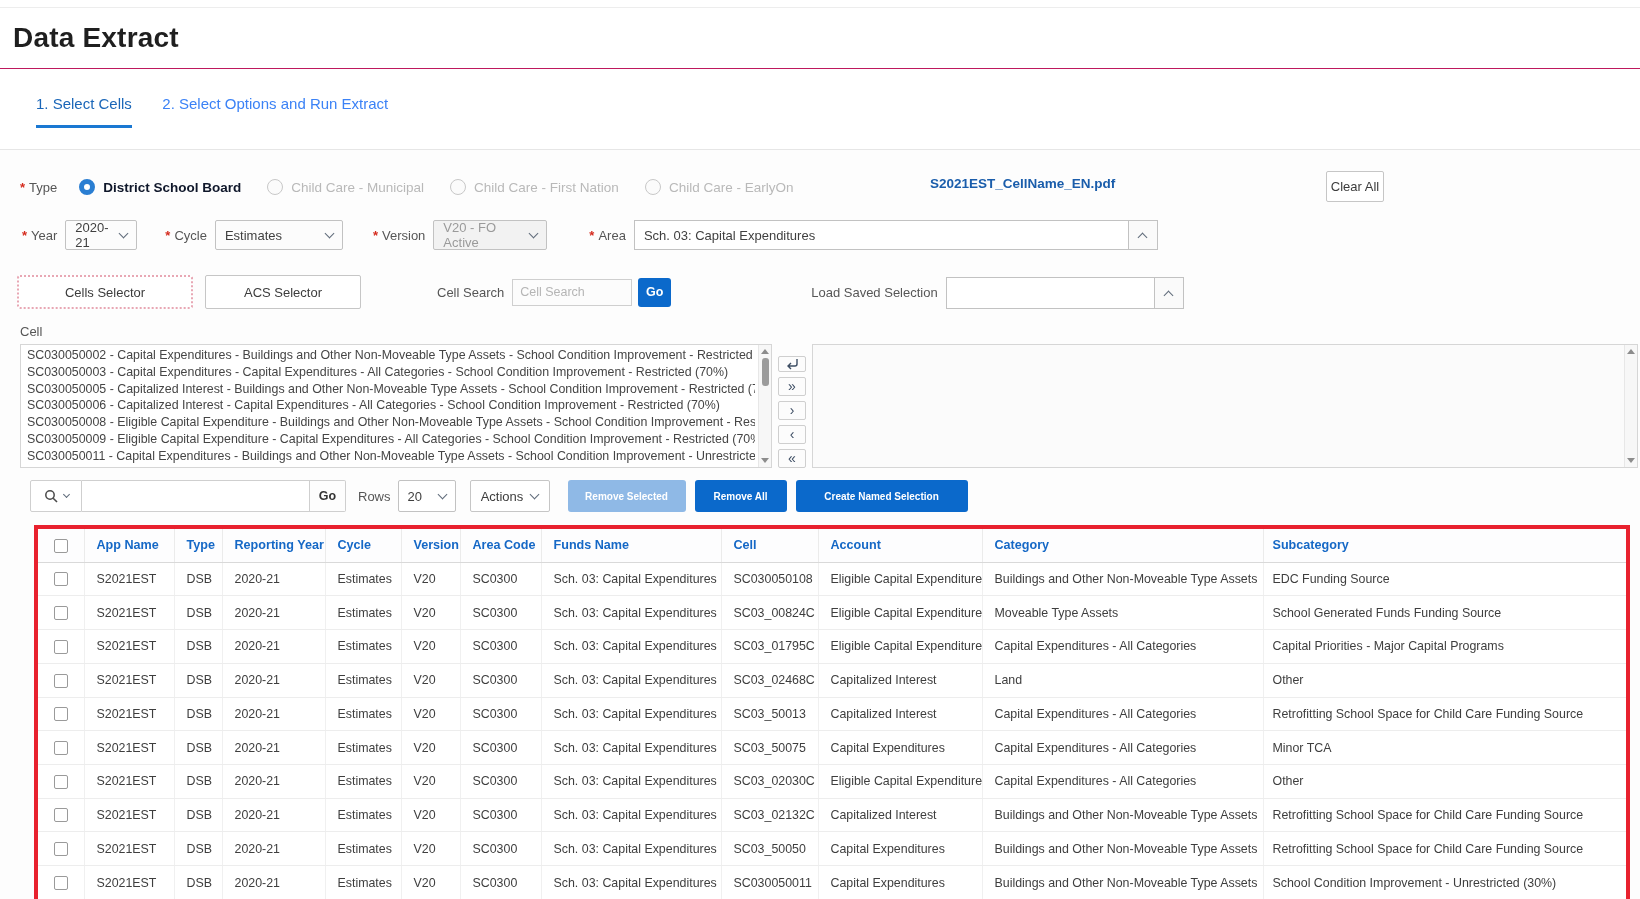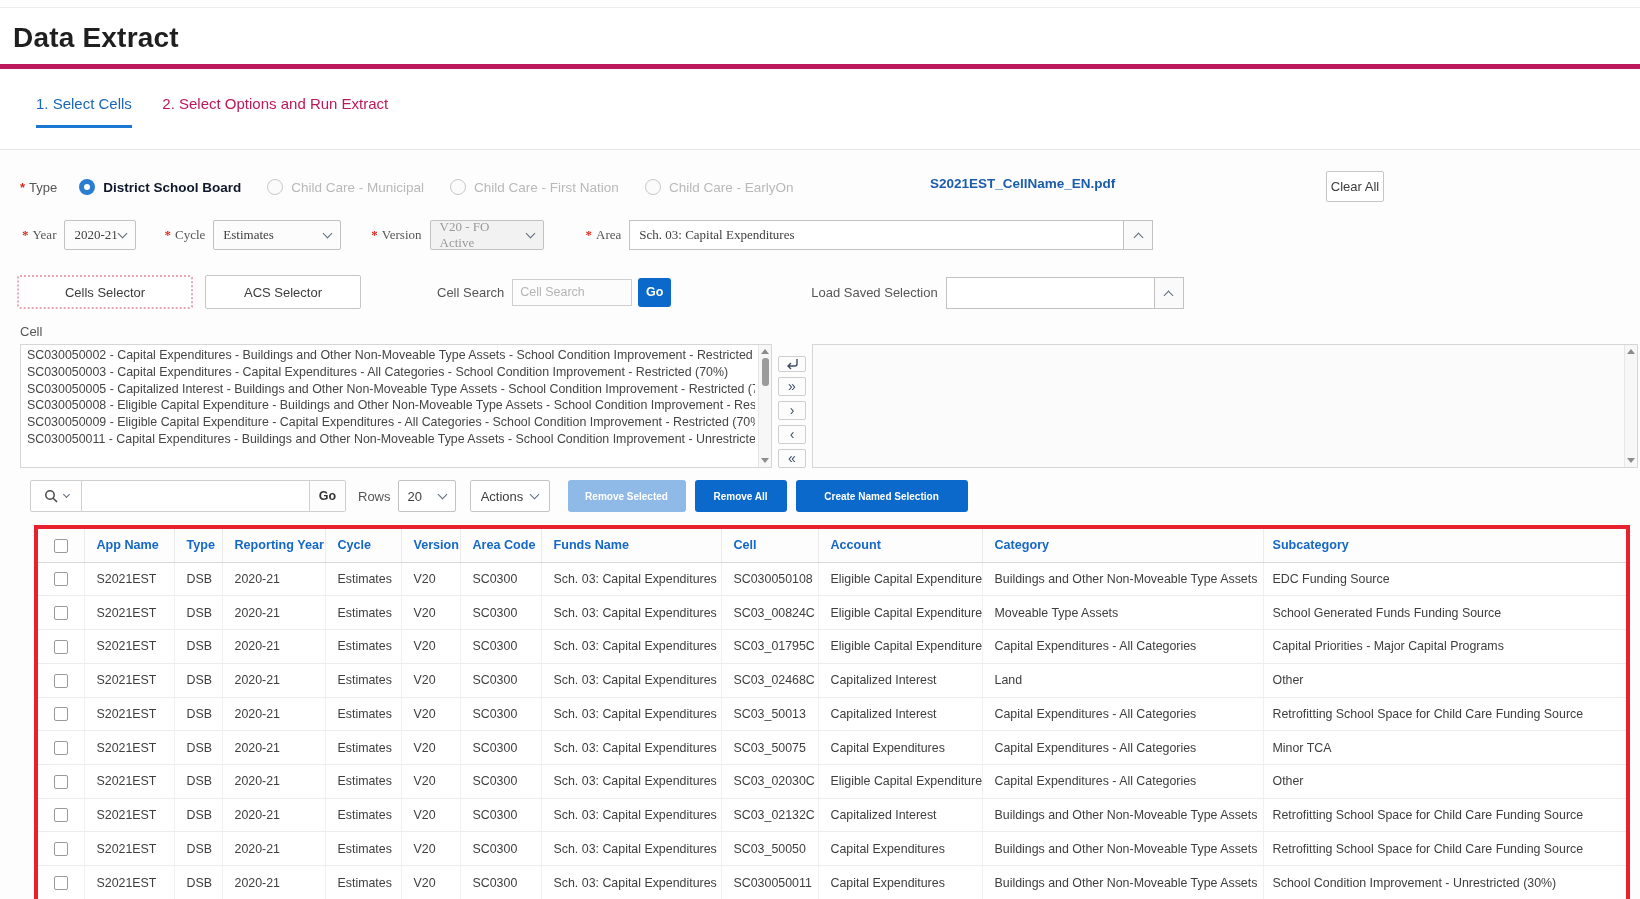--- a/index.html
+++ b/index.html
@@ -9,7 +9,7 @@
 
   
   .top-strip { height:8px; border-bottom:1px solid #ededed; }
-  .page-header { height:61px; border-bottom:5px solid #be185d; padding:14px 0 0 13px; }
+  .page-header { height:61px; border-bottom:1px solid #be185d; padding:14px 0 0 13px; }
   .page-title { font-size:28px; font-weight:bold; color:#1f1f1f; letter-spacing:.2px; }
 
   .tabs { padding:26px 0 0 36px; height:80px; }

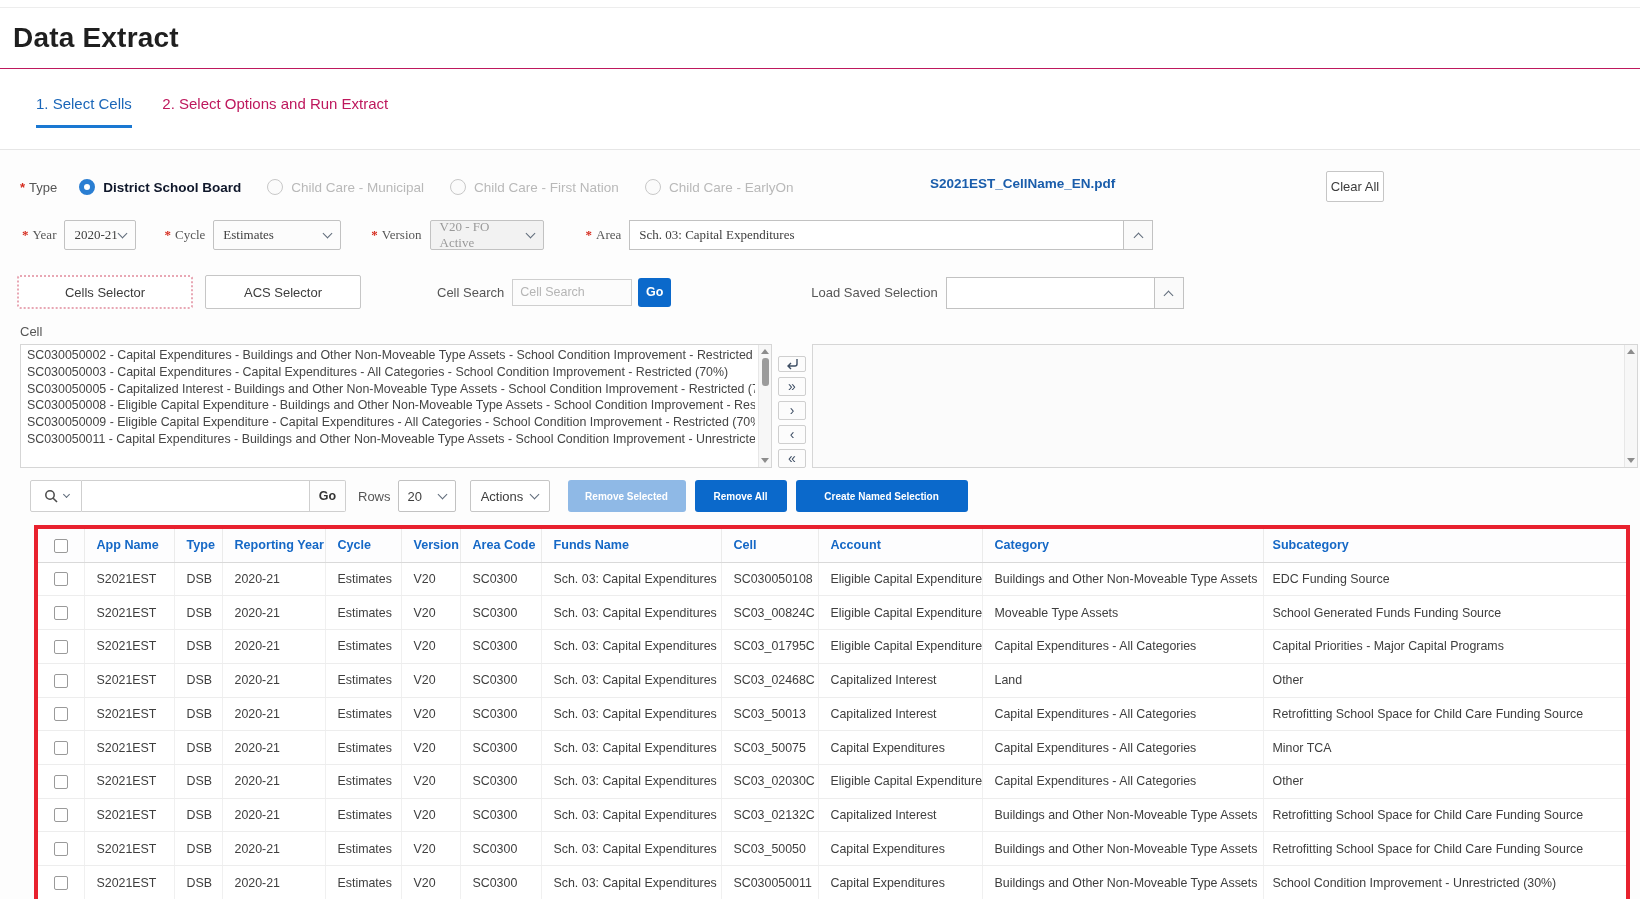--- a/index.html
+++ b/index.html
@@ -15,7 +15,7 @@
   .tabs { padding:26px 0 0 36px; height:80px; }
   .tab { display:inline-block; font-size:15px; margin-right:26px; padding-bottom:13px; cursor:pointer; }
   .tab.active { color:#1a66b8; border-bottom:3px solid #1a78d2; }
-  .tab.inactive { color:#be185d; }
+  .tab.inactive { color:#3b82f6; }
 
   
   .content { border-top:1px solid #e6e6e6; background:#fdfdfd; padding:20px 0 0 20px; height:895px; }

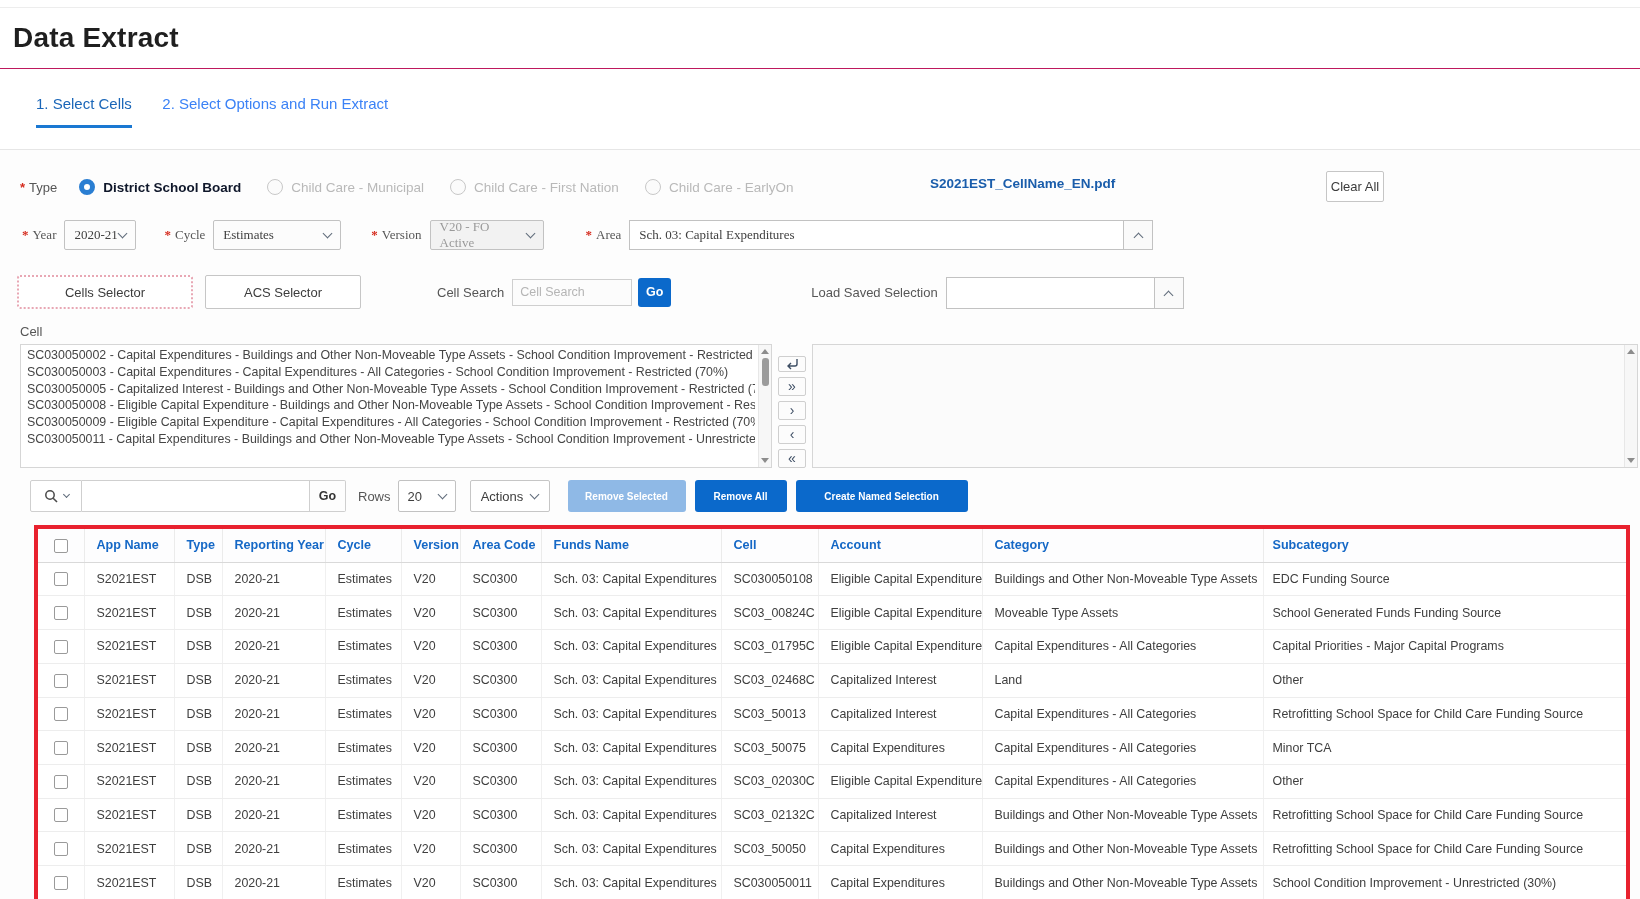--- a/index.html
+++ b/index.html
@@ -39,7 +39,7 @@
   .clear-all { position:absolute; left:1306px; top:-5px; width:58px; height:31px; }
 
   
-  .sel-row { display:flex; align-items:center; margin-top:22px; height:30px;font-family:Liberation Serif, serif; }
+  .sel-row { display:flex; align-items:center; margin-top:22px; height:30px; }
   .ui-select { display:flex; align-items:center; justify-content:space-between; border:1px solid #c2c2c2; background:#fcfcfc; border-radius:2px; height:30px; padding:0 9px; font-size:13px; color:#3f3f3f; cursor:pointer; }
   .ui-select.disabled { background:#f2f2f2; color:#9a9a9a; }
   .chv-d, .chv-u { width:7px; height:7px; border-right:1.6px solid #5f6b7a; border-bottom:1.6px solid #5f6b7a; flex:none; }

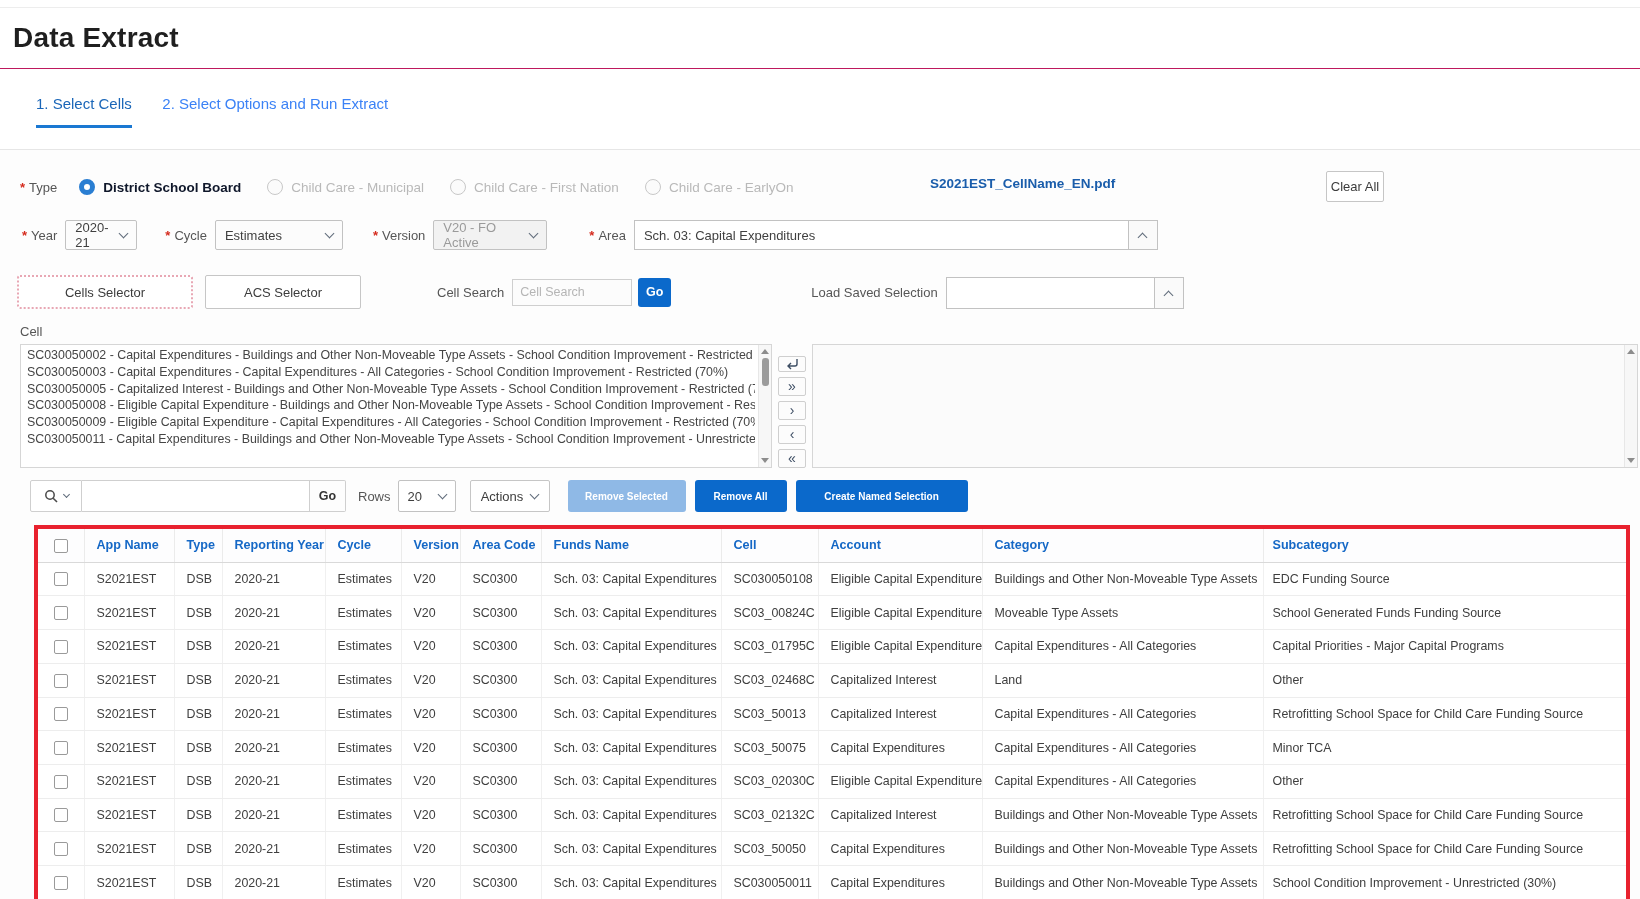--- a/index.html
+++ b/index.html
@@ -191,6 +191,7 @@
         <div class="lb-item">SC030050002 - Capital Expenditures - Buildings and Other Non-Moveable Type Assets - School Condition Improvement - Restricted (70%)</div>
           <div class="lb-item">SC030050003 - Capital Expenditures - Capital Expenditures - All Categories - School Condition Improvement - Restricted (70%)</div>
           <div class="lb-item">SC030050005 - Capitalized Interest - Buildings and Other Non-Moveable Type Assets - School Condition Improvement - Restricted (70%)</div>
+          <div class="lb-item">SC030050006 - Capitalized Interest - Capital Expenditures - All Categories - School Condition Improvement - Restricted (70%)</div>
           <div class="lb-item">SC030050008 - Eligible Capital Expenditure - Buildings and Other Non-Moveable Type Assets - School Condition Improvement - Restricted (70%)</div>
           <div class="lb-item">SC030050009 - Eligible Capital Expenditure - Capital Expenditures - All Categories - School Condition Improvement - Restricted (70%)</div>
           <div class="lb-item">SC030050011 - Capital Expenditures - Buildings and Other Non-Moveable Type Assets - School Condition Improvement - Unrestricted (30%)</div>

